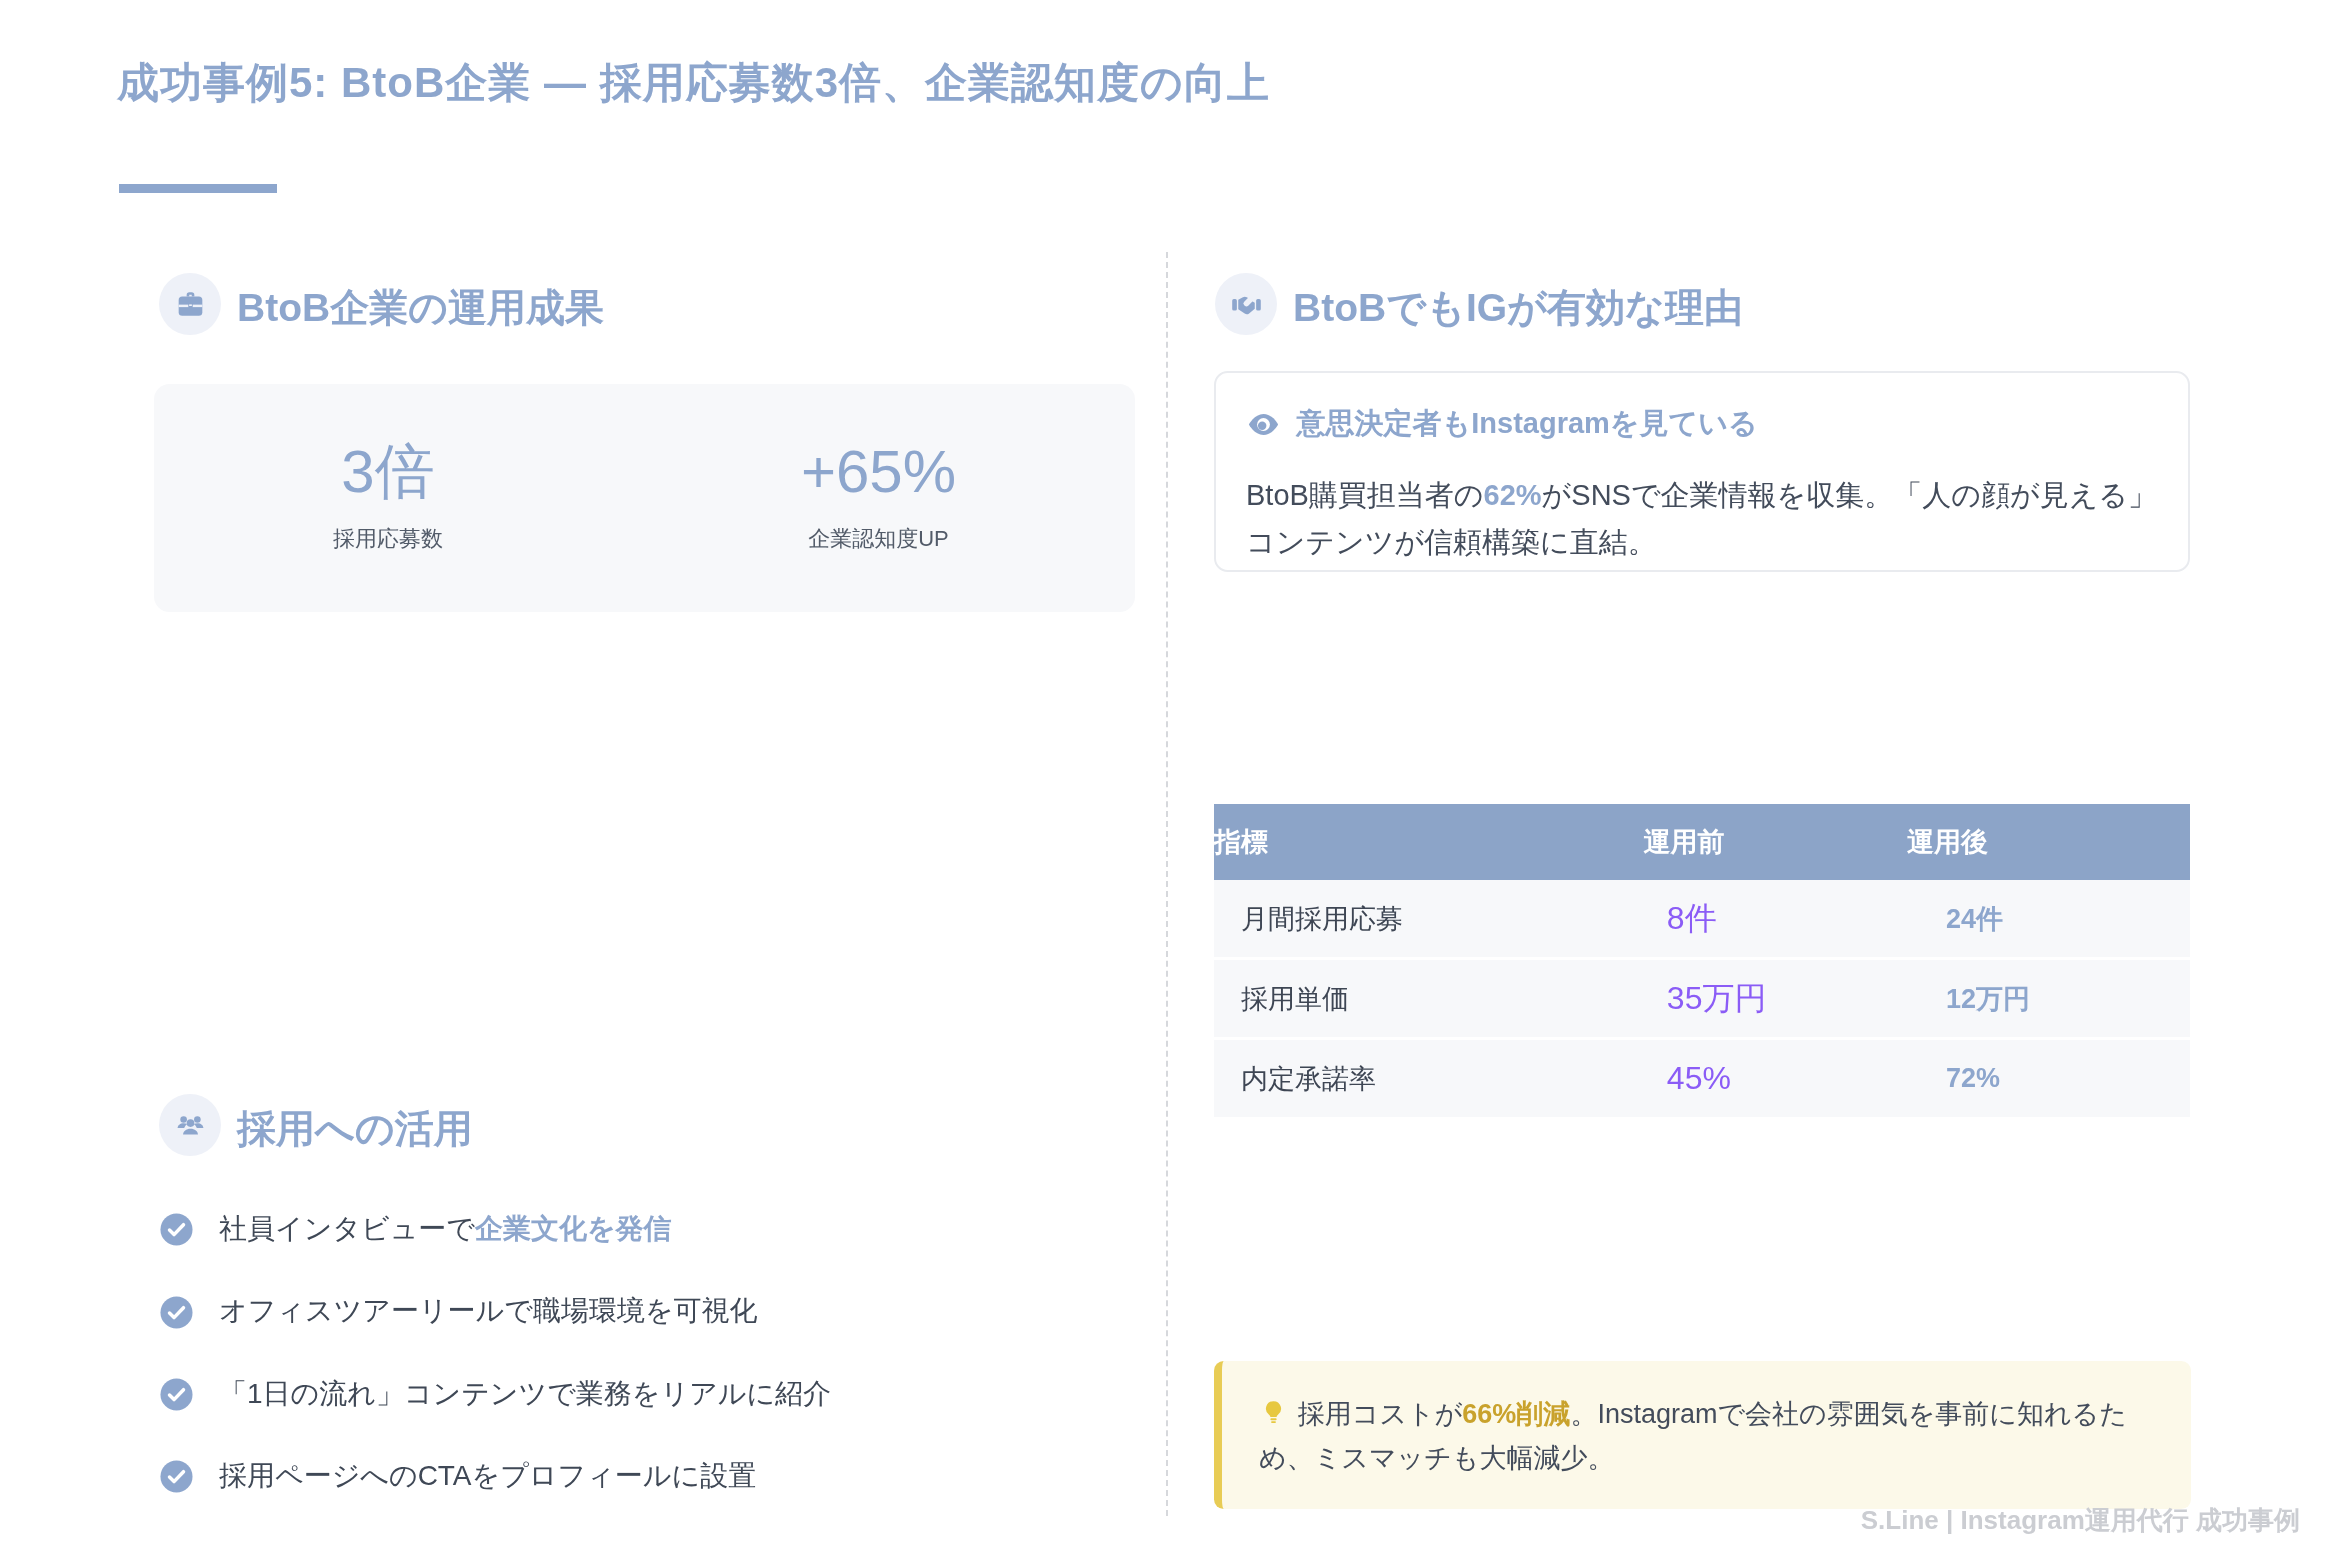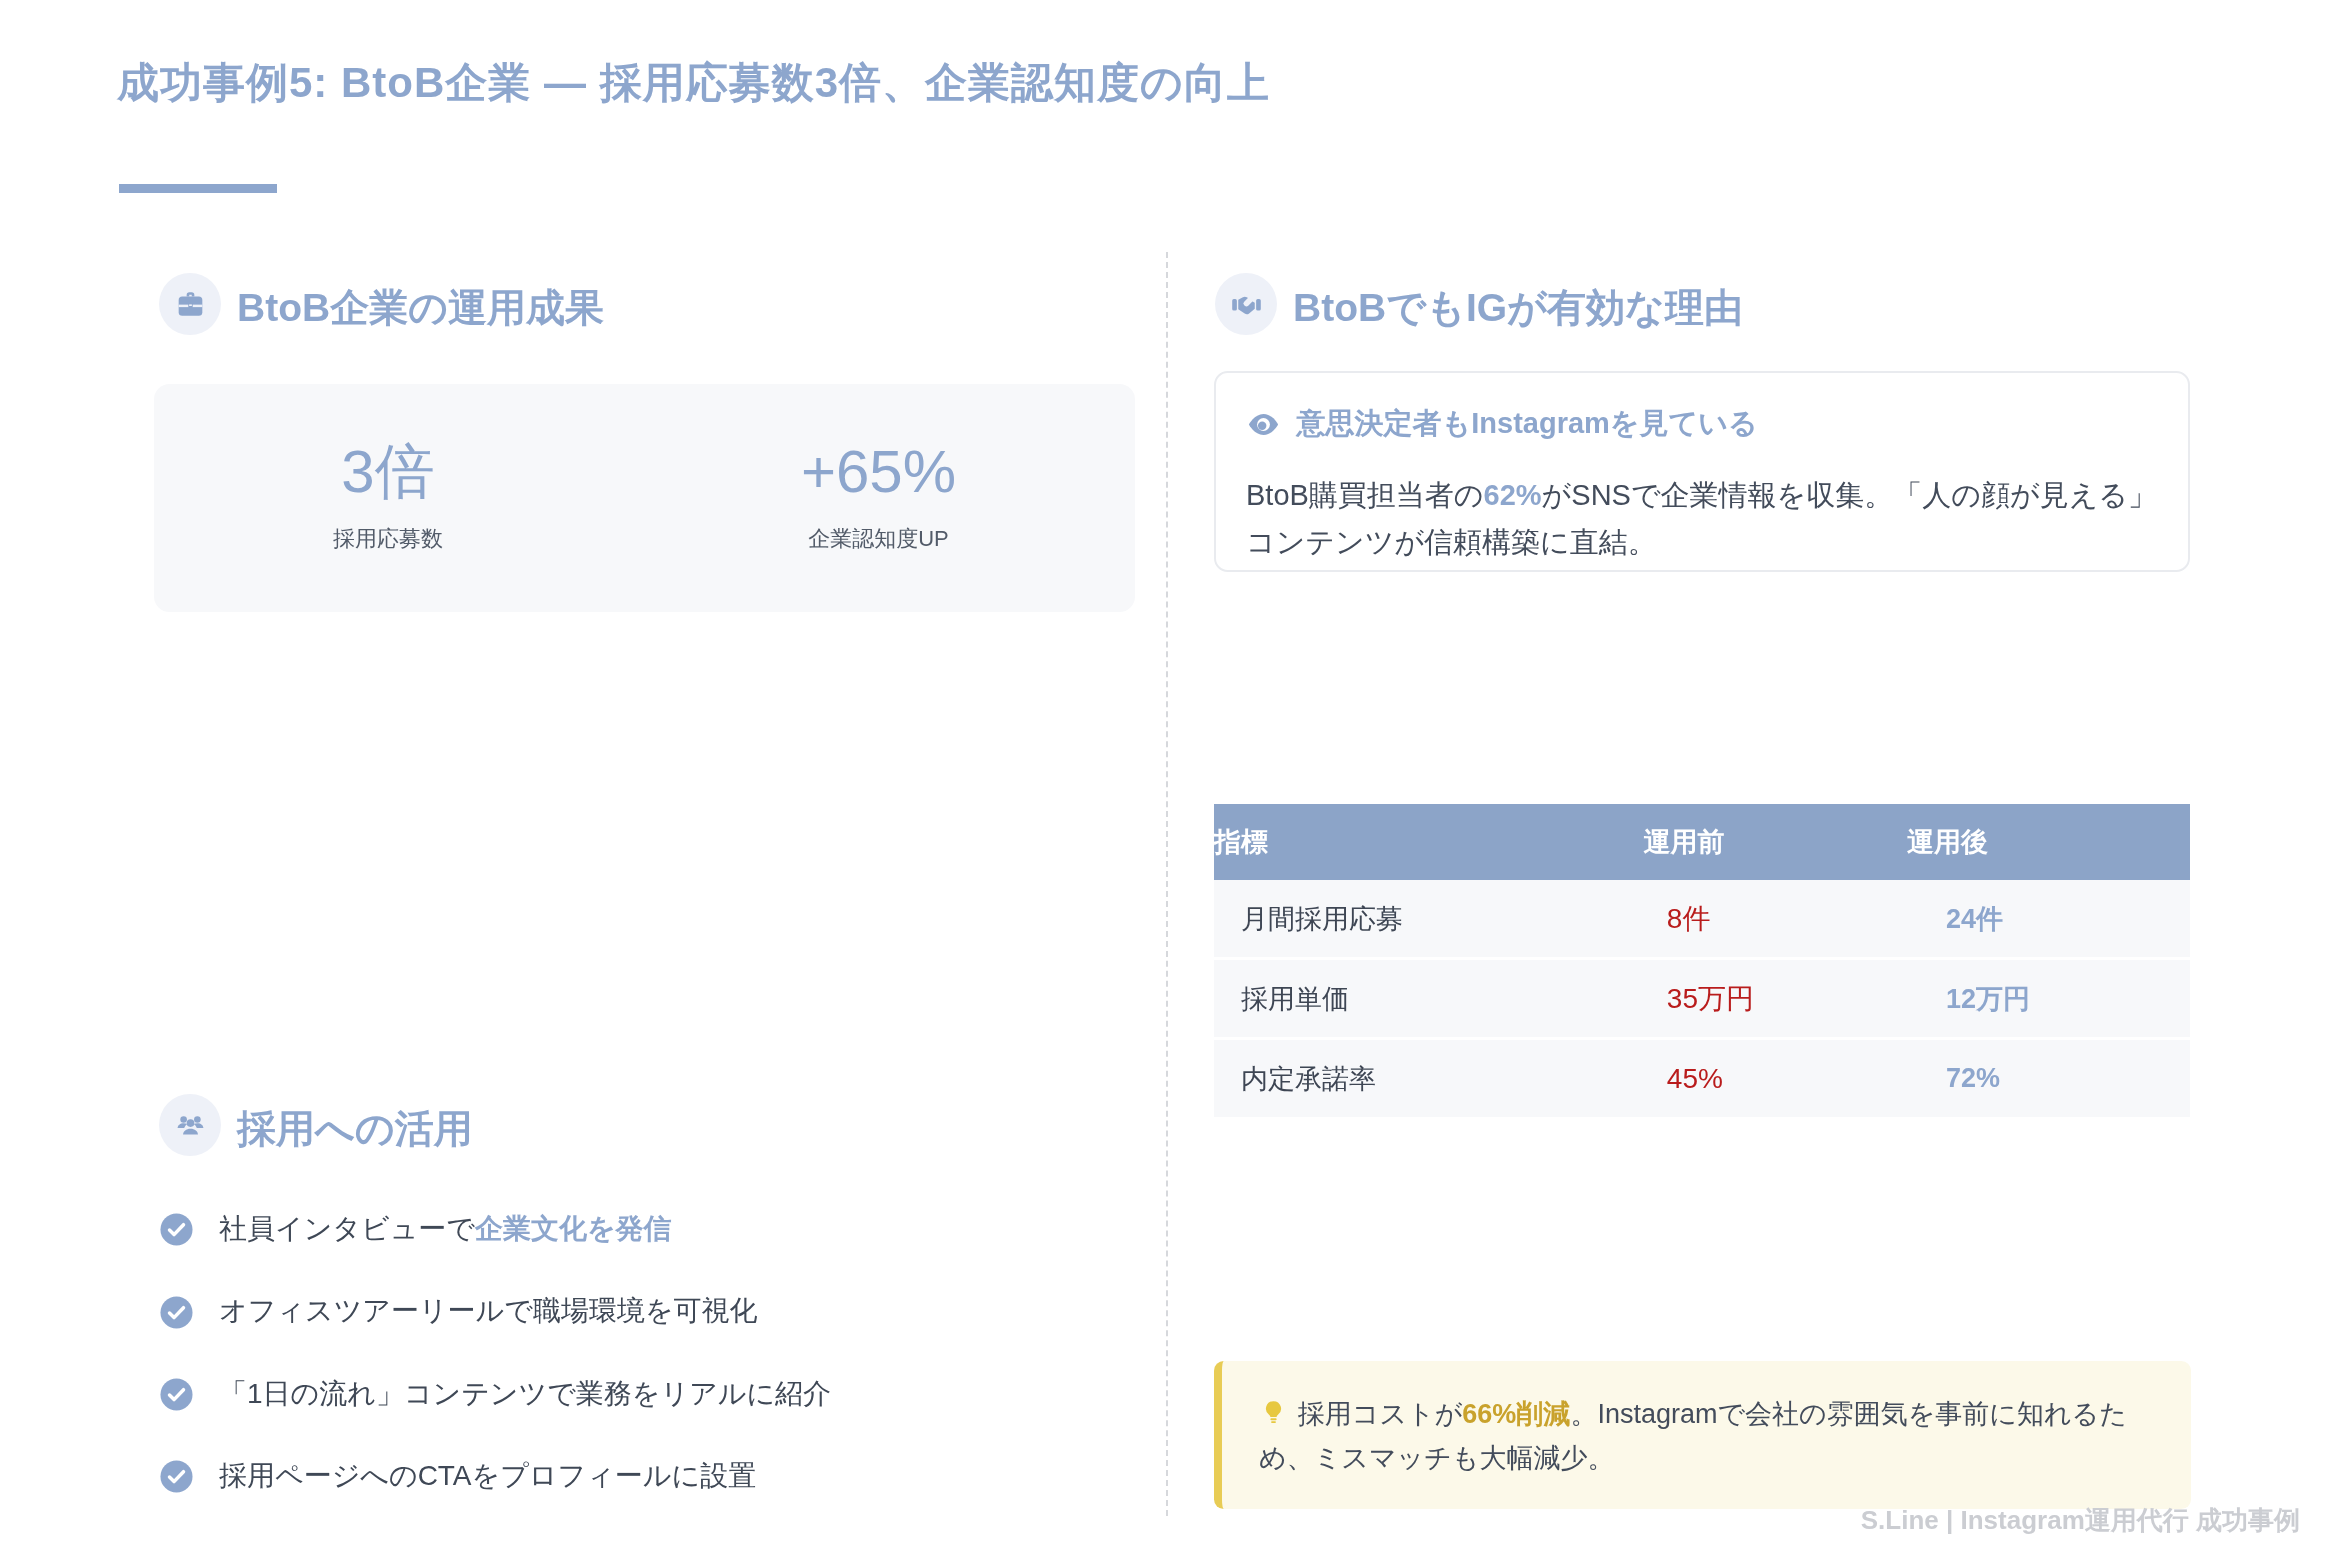--- a/index.html
+++ b/index.html
@@ -85,7 +85,7 @@
   .c2{width:27%;}
   .c3{width:29%;}
   .t-row .c1{padding-left:27px;font-size:27px;color:#3e4654;}
-  .t-row .c2{padding-left:23.4px;font-size:28px;color:#b91c1c;}
+  .t-row .c2{padding-left:23.4px;font-size:32px;color:#8b5cf6;}
   .t-row .c3{padding-left:39px;font-size:27px;font-weight:bold;color:var(--accent-blue);}
 
   

